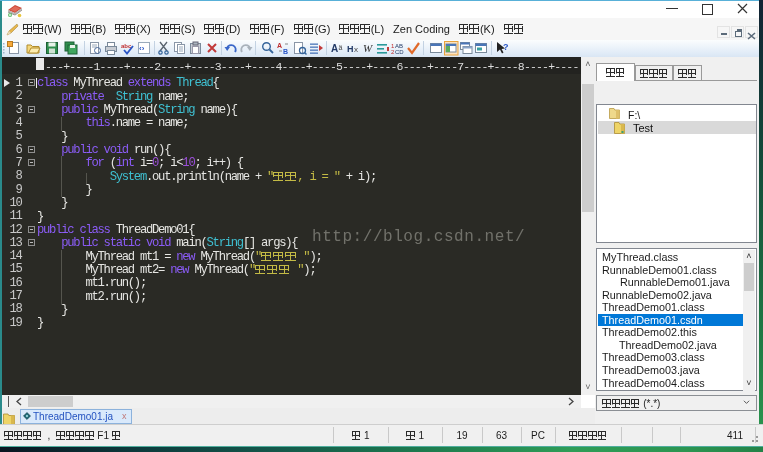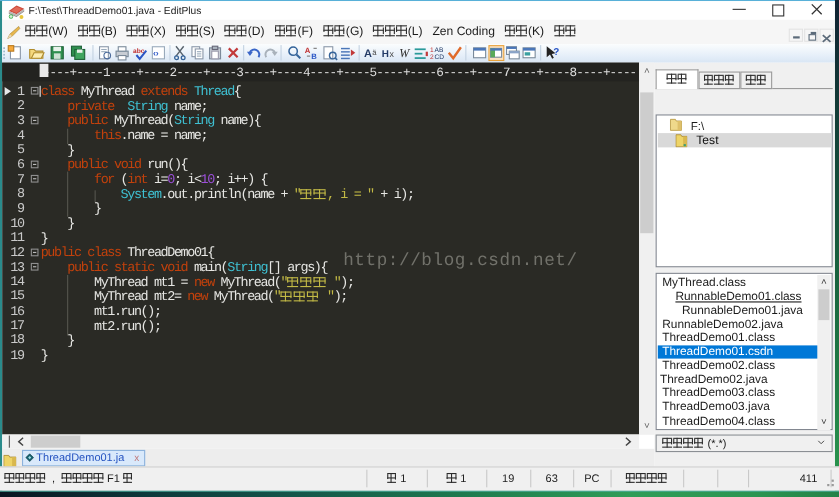--- a/index.html
+++ b/index.html
@@ -62,7 +62,6 @@
       <rect x="1.6" y="10.4" width="2.8" height="1.2" fill="#d8f2da"></rect>
     <circle cx="12.5" cy="11.5" r="1.8" fill="#e8c63c"></circle>
   </svg>
-  <div class="abs" style="left:26px;top:5px;font-size:9.3px;color:#1c1c1c">F:\Test\ThreadDemo01.java - EditPlus</div>
   <div class="abs" style="left:666px;top:8px;width:12px;height:1px;background:#333"></div>
   <div class="abs" style="left:702px;top:4px;width:9px;height:9px;border:1px solid #333"></div>
   <svg class="abs" style="left:737px;top:3px" width="11" height="11" viewBox="0 0 11 11">

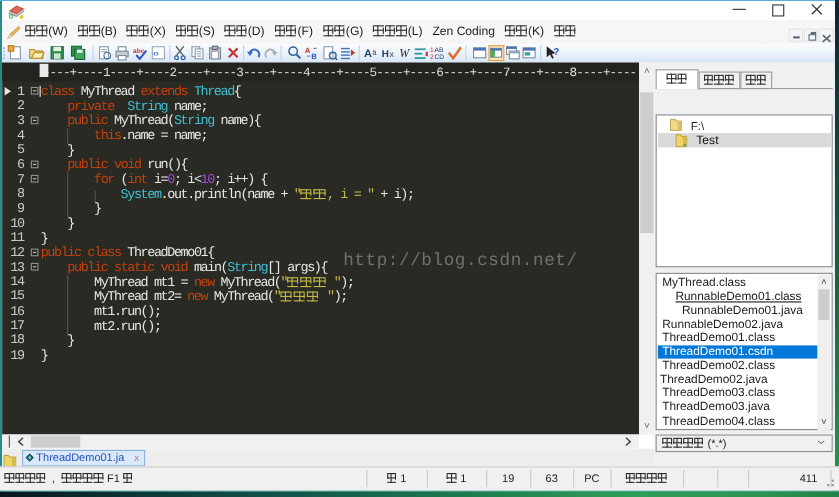--- a/index.html
+++ b/index.html
@@ -15,7 +15,7 @@
 linear-gradient(currentColor,currentColor) 100% 40%/1px 60% no-repeat;
 opacity:.92;margin-right:1px}
 
-.k{color:#c2410c}.t{color:#3fc0d2}.s{color:#c3ba45}.n{color:#9b4fd8}
+.k{color:#8b5cf6}.t{color:#3fc0d2}.s{color:#c3ba45}.n{color:#9b4fd8}
 #code{position:absolute;left:0;top:0;width:579px;color:#e6e6e3;
 font-family:"Liberation Mono",monospace;font-size:12.2px;letter-spacing:-1.26px;line-height:13.34px;white-space:pre}
 #code .ln{height:13.34px;position:relative}

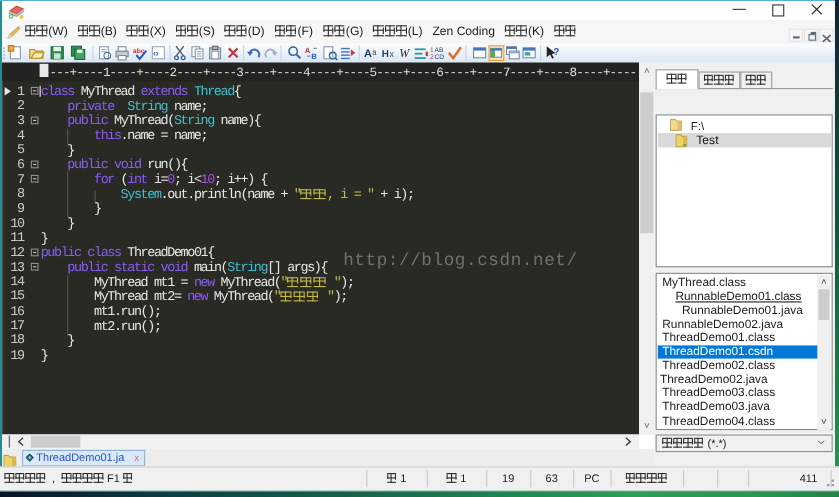--- a/index.html
+++ b/index.html
@@ -322,7 +322,7 @@
   <div class="box" style="left:596px;top:248px;width:161px;height:143px;font-size:10.8px;color:#1b1b1b">
     <div id="flist">
         <div style="position:absolute;left:1px;top:2px;width:147px;height:12.55px;padding-left:4px;box-sizing:border-box;">MyThread.class</div>
-        <div style="position:absolute;left:1px;top:14.55px;width:147px;height:12.55px;padding-left:16px;box-sizing:border-box;text-decoration:underline;">RunnableDemo01.class</div>
+        <div style="position:absolute;left:1px;top:14.55px;width:147px;height:12.55px;padding-left:4px;box-sizing:border-box;">RunnableDemo01.class</div>
         <div style="position:absolute;left:19px;top:27.1px;width:147px;height:12.55px;padding-left:4px;box-sizing:border-box;">RunnableDemo01.java</div>
         <div style="position:absolute;left:1px;top:39.650000000000006px;width:147px;height:12.55px;padding-left:4px;box-sizing:border-box;">RunnableDemo02.java</div>
         <div style="position:absolute;left:1px;top:52.2px;width:147px;height:12.55px;padding-left:4px;box-sizing:border-box;">ThreadDemo01.class</div>

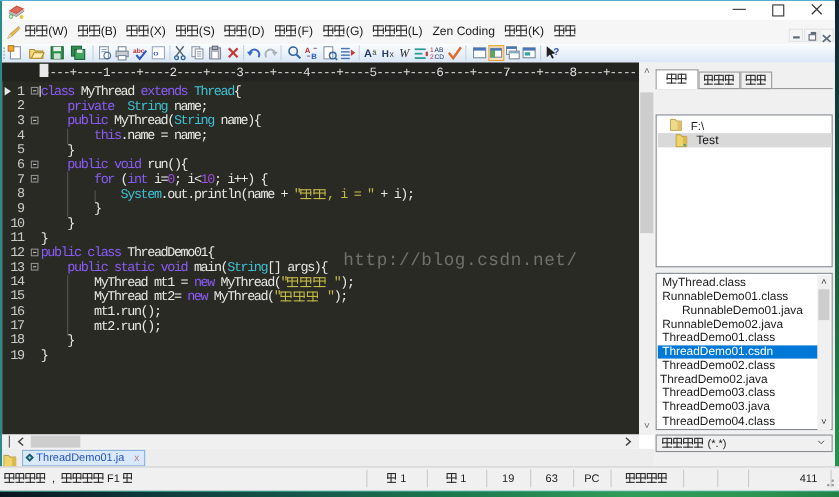--- a/index.html
+++ b/index.html
@@ -327,7 +327,7 @@
         <div style="position:absolute;left:1px;top:39.650000000000006px;width:147px;height:12.55px;padding-left:4px;box-sizing:border-box;">RunnableDemo02.java</div>
         <div style="position:absolute;left:1px;top:52.2px;width:147px;height:12.55px;padding-left:4px;box-sizing:border-box;">ThreadDemo01.class</div>
         <div style="position:absolute;left:1px;top:64.75px;width:147px;height:12.55px;padding-left:4px;box-sizing:border-box;background:#0078d7;color:#fff">ThreadDemo01.csdn</div>
-        <div style="position:absolute;left:1px;top:77.30000000000001px;width:147px;height:12.55px;padding-left:4px;box-sizing:border-box;">ThreadDemo02.class</div>
+        <div style="position:absolute;left:1px;top:77.30000000000001px;width:147px;height:12.55px;padding-left:4px;box-sizing:border-box;">ThreadDemo02.this</div>
         <div style="position:absolute;left:1px;top:89.85000000000001px;width:147px;height:12.55px;padding-left:2px;box-sizing:border-box;">ThreadDemo02.java</div>
         <div style="position:absolute;left:1px;top:102.4px;width:147px;height:12.55px;padding-left:4px;box-sizing:border-box;">ThreadDemo03.class</div>
         <div style="position:absolute;left:1px;top:114.95px;width:147px;height:12.55px;padding-left:4px;box-sizing:border-box;">ThreadDemo03.java</div>

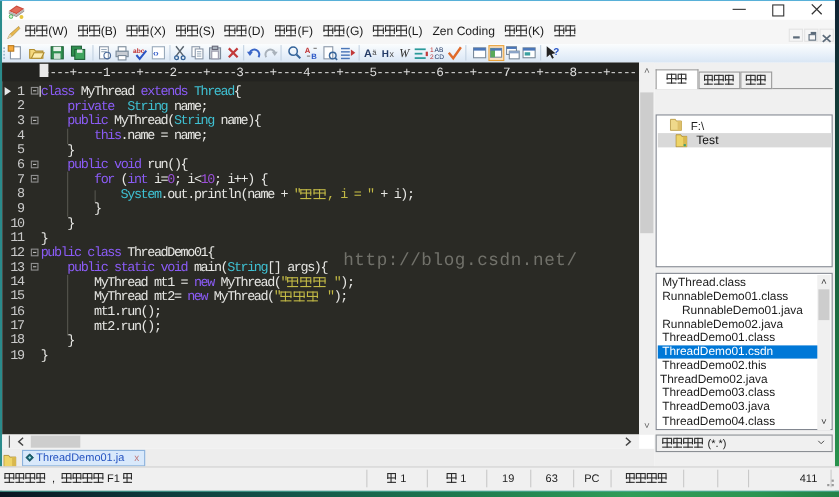--- a/index.html
+++ b/index.html
@@ -328,7 +328,7 @@
         <div style="position:absolute;left:1px;top:52.2px;width:147px;height:12.55px;padding-left:4px;box-sizing:border-box;">ThreadDemo01.class</div>
         <div style="position:absolute;left:1px;top:64.75px;width:147px;height:12.55px;padding-left:4px;box-sizing:border-box;background:#0078d7;color:#fff">ThreadDemo01.csdn</div>
         <div style="position:absolute;left:1px;top:77.30000000000001px;width:147px;height:12.55px;padding-left:4px;box-sizing:border-box;">ThreadDemo02.this</div>
-        <div style="position:absolute;left:1px;top:89.85000000000001px;width:147px;height:12.55px;padding-left:2px;box-sizing:border-box;">ThreadDemo02.java</div>
+        <div style="position:absolute;left:1px;top:89.85000000000001px;width:147px;height:12.55px;padding-left:21px;box-sizing:border-box;">ThreadDemo02.java</div>
         <div style="position:absolute;left:1px;top:102.4px;width:147px;height:12.55px;padding-left:4px;box-sizing:border-box;">ThreadDemo03.class</div>
         <div style="position:absolute;left:1px;top:114.95px;width:147px;height:12.55px;padding-left:4px;box-sizing:border-box;">ThreadDemo03.java</div>
         <div style="position:absolute;left:1px;top:127.5px;width:147px;height:12.55px;padding-left:4px;box-sizing:border-box;">ThreadDemo04.class</div>

